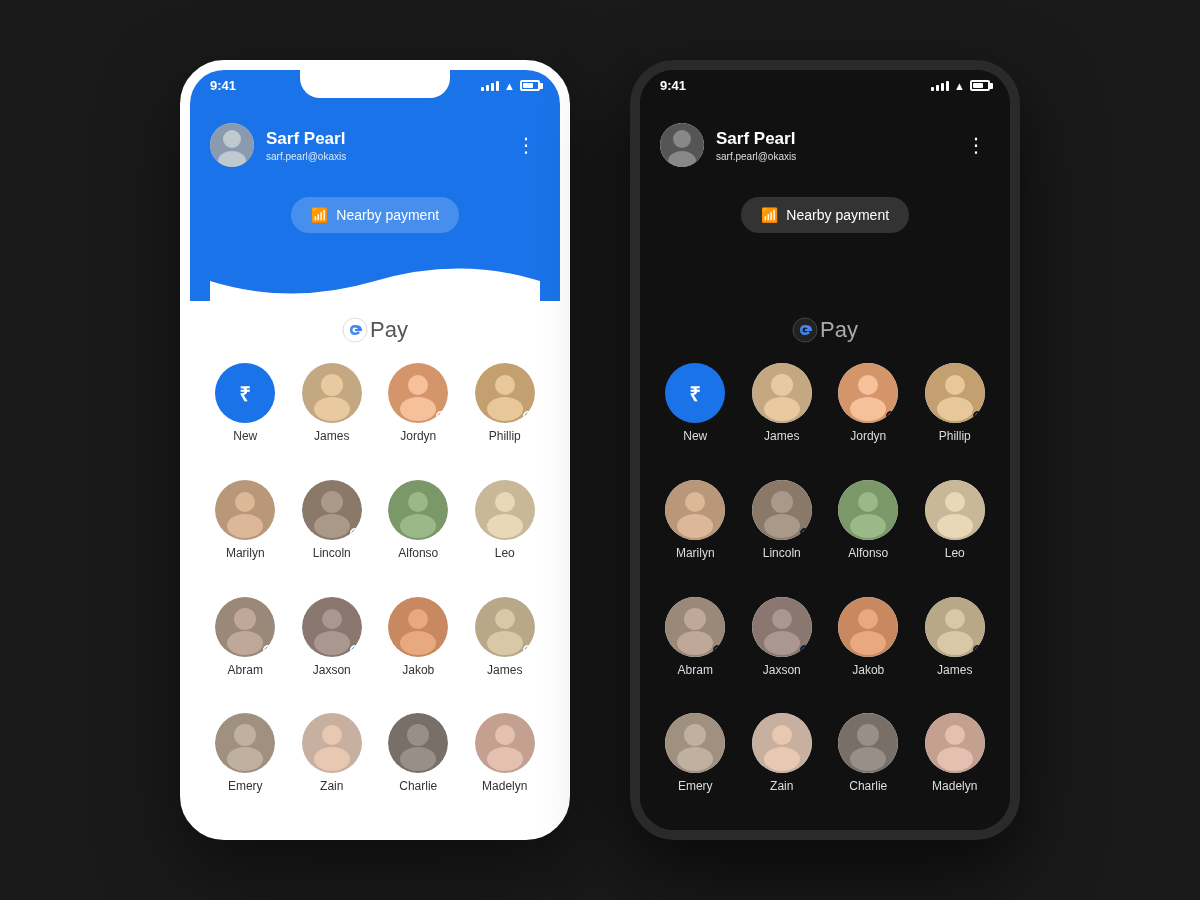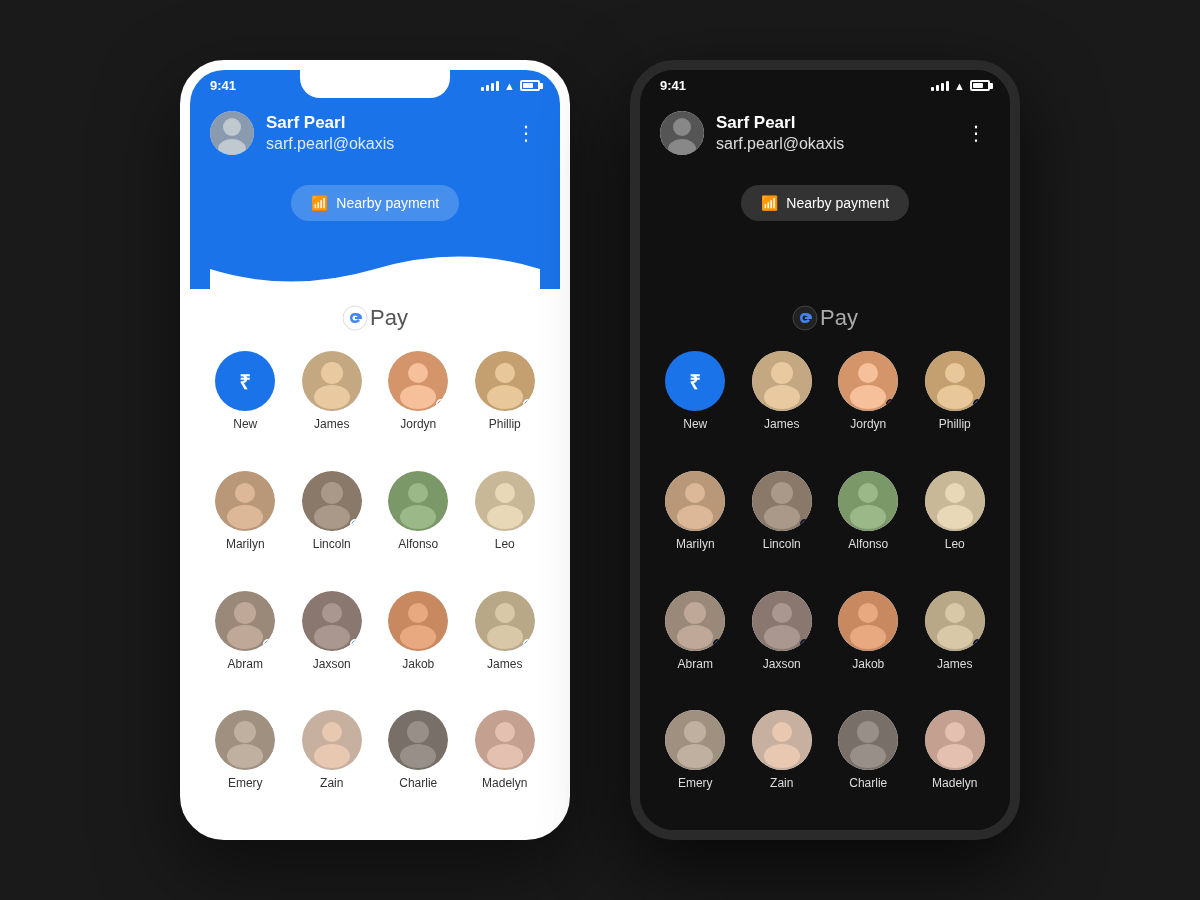--- a/index.html
+++ b/index.html
@@ -139,6 +139,7 @@
       align-items: center;
       justify-content: space-between;
       margin-bottom: 30px;
+      margin-top: 12px;
     }
 
     .user-info {

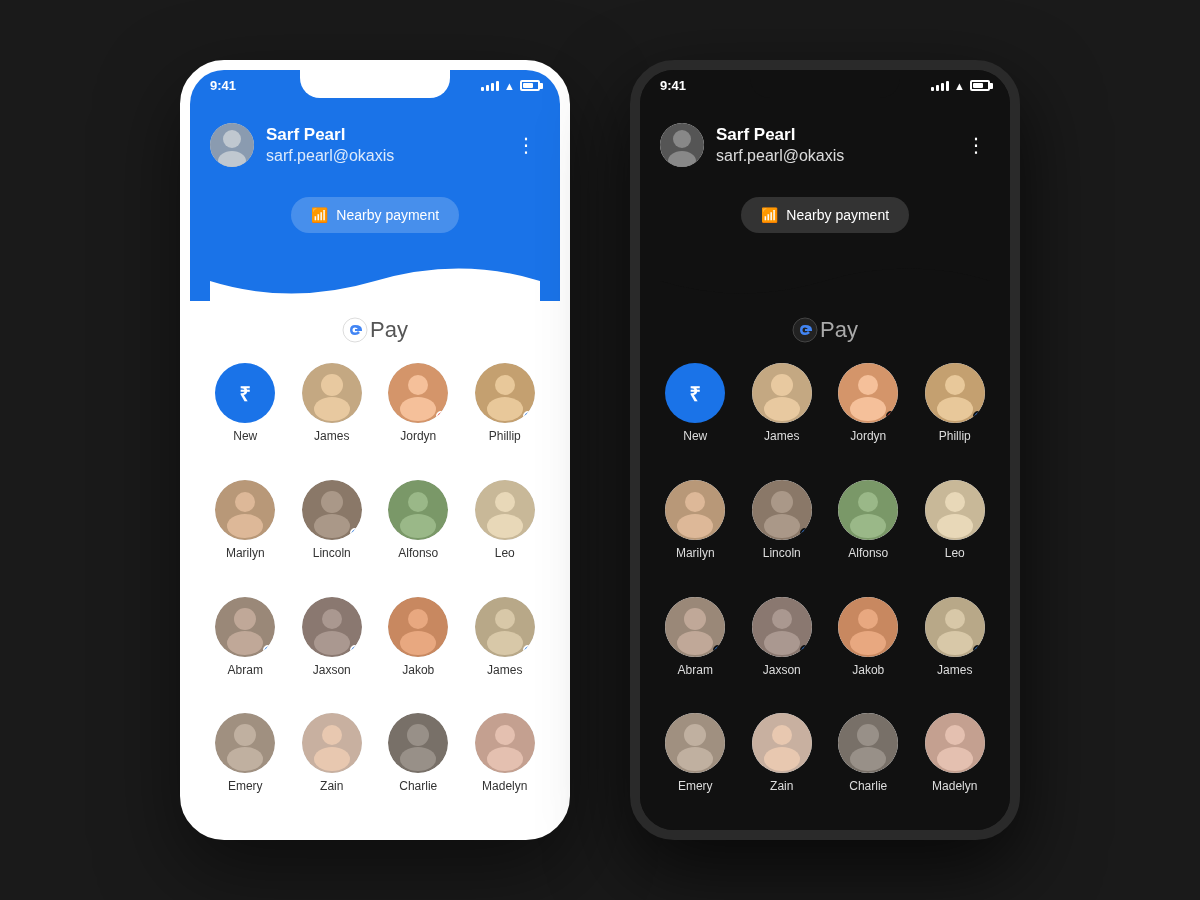--- a/index.html
+++ b/index.html
@@ -164,7 +164,7 @@
     }
 
     .user-email {
-      font-size: 16px;
+      font-size: 10px;
       color: rgba(255,255,255,0.85);
       margin-top: 2px;
     }

